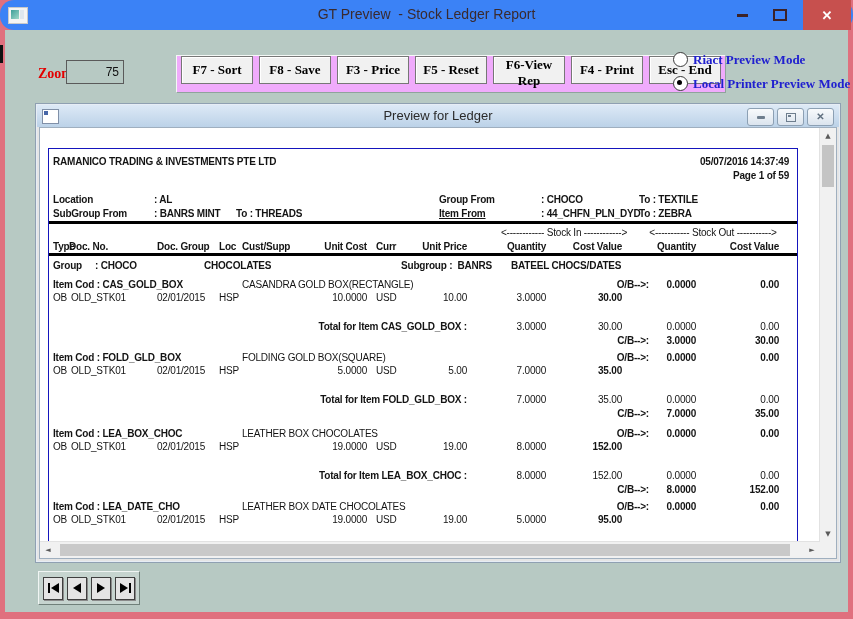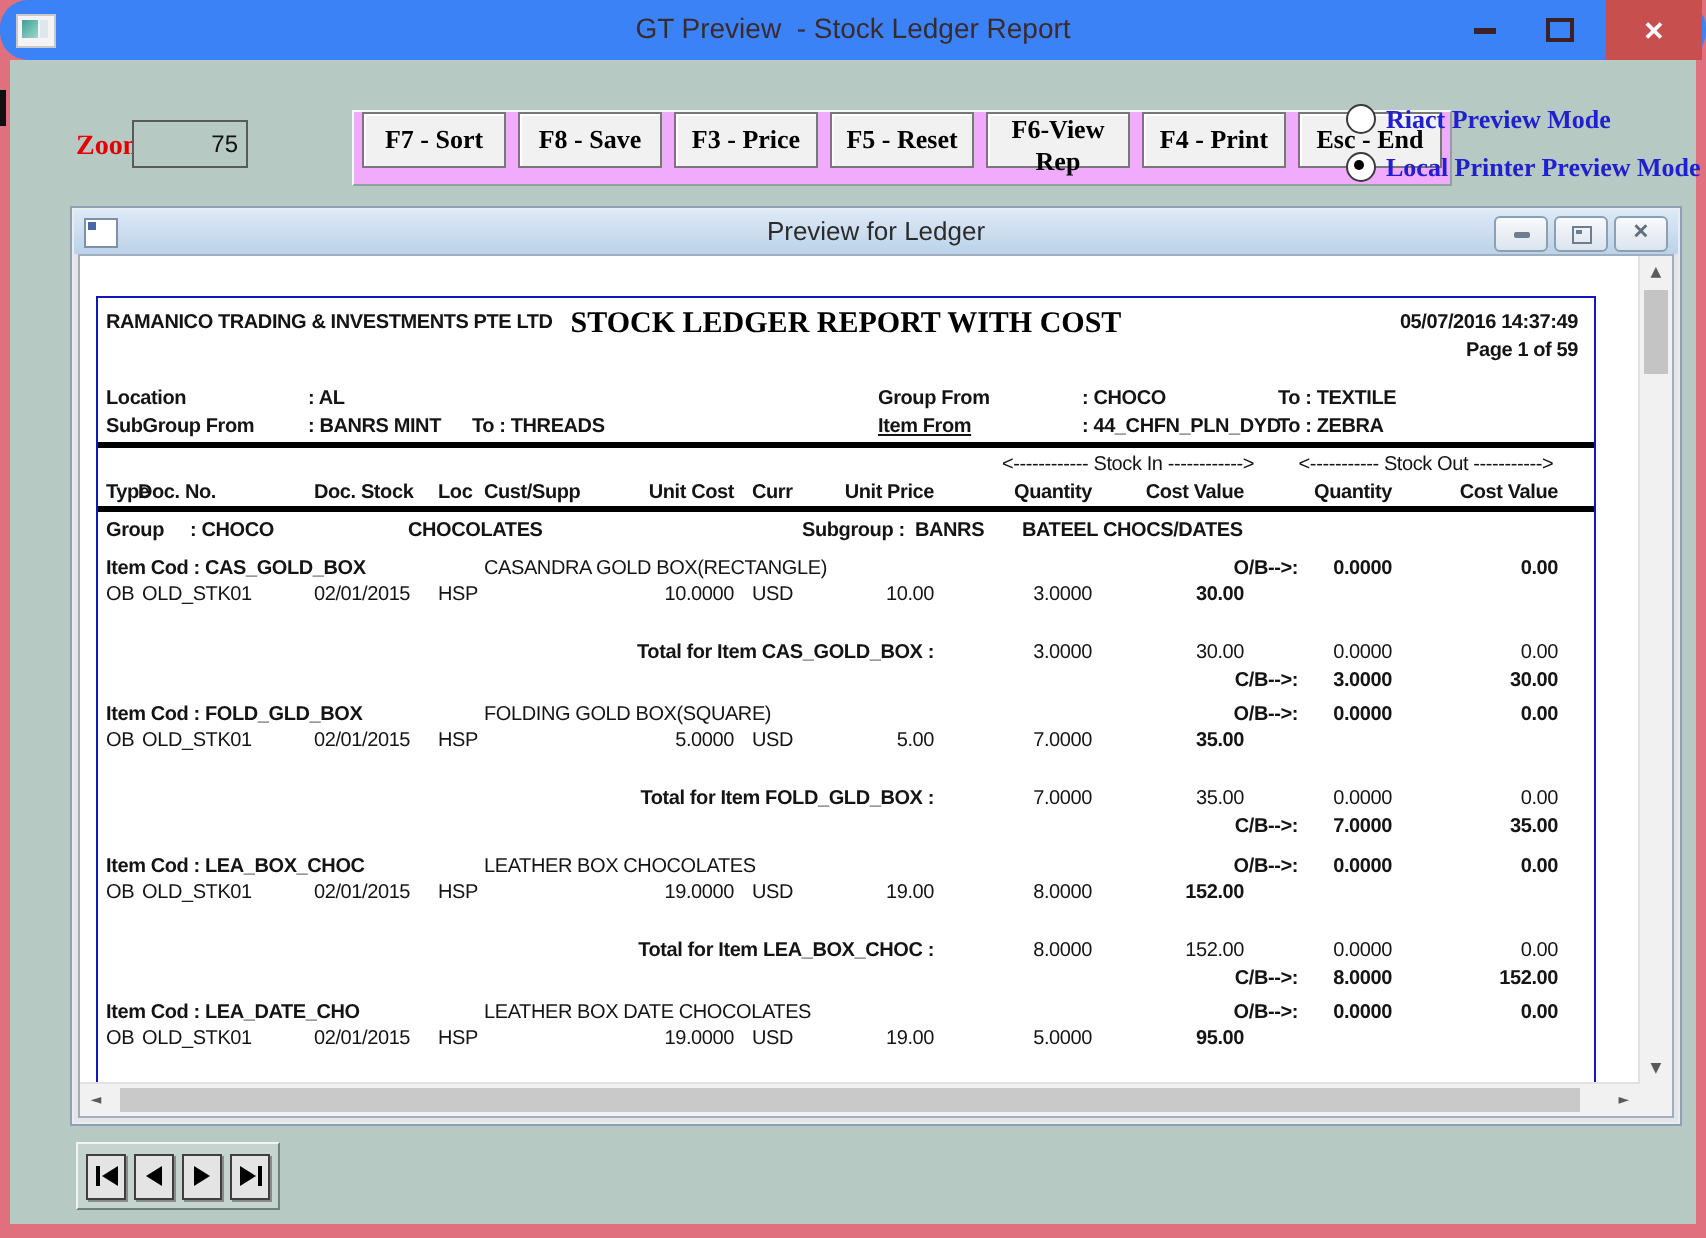--- a/index.html
+++ b/index.html
@@ -128,7 +128,6 @@
       <div class="pv-body">
         <div class="sheet" id="sheet">
             <span class="rc b" style="top: 7px; left: 4px;">RAMANICO TRADING &amp; INVESTMENTS PTE LTD</span>
-            <span class="rtitle" style="top: 5px; left: 374px; transform: translateX(-50%);">STOCK LEDGER REPORT WITH COST</span>
             <span class="rc b" style="top: 7px; right: 8px;">05/07/2016 14:37:49</span>
             <span class="rc b" style="top: 21px; right: 8px;">Page 1 of 59</span>
             <span class="rc b" style="top: 45px; left: 4px;">Location</span>

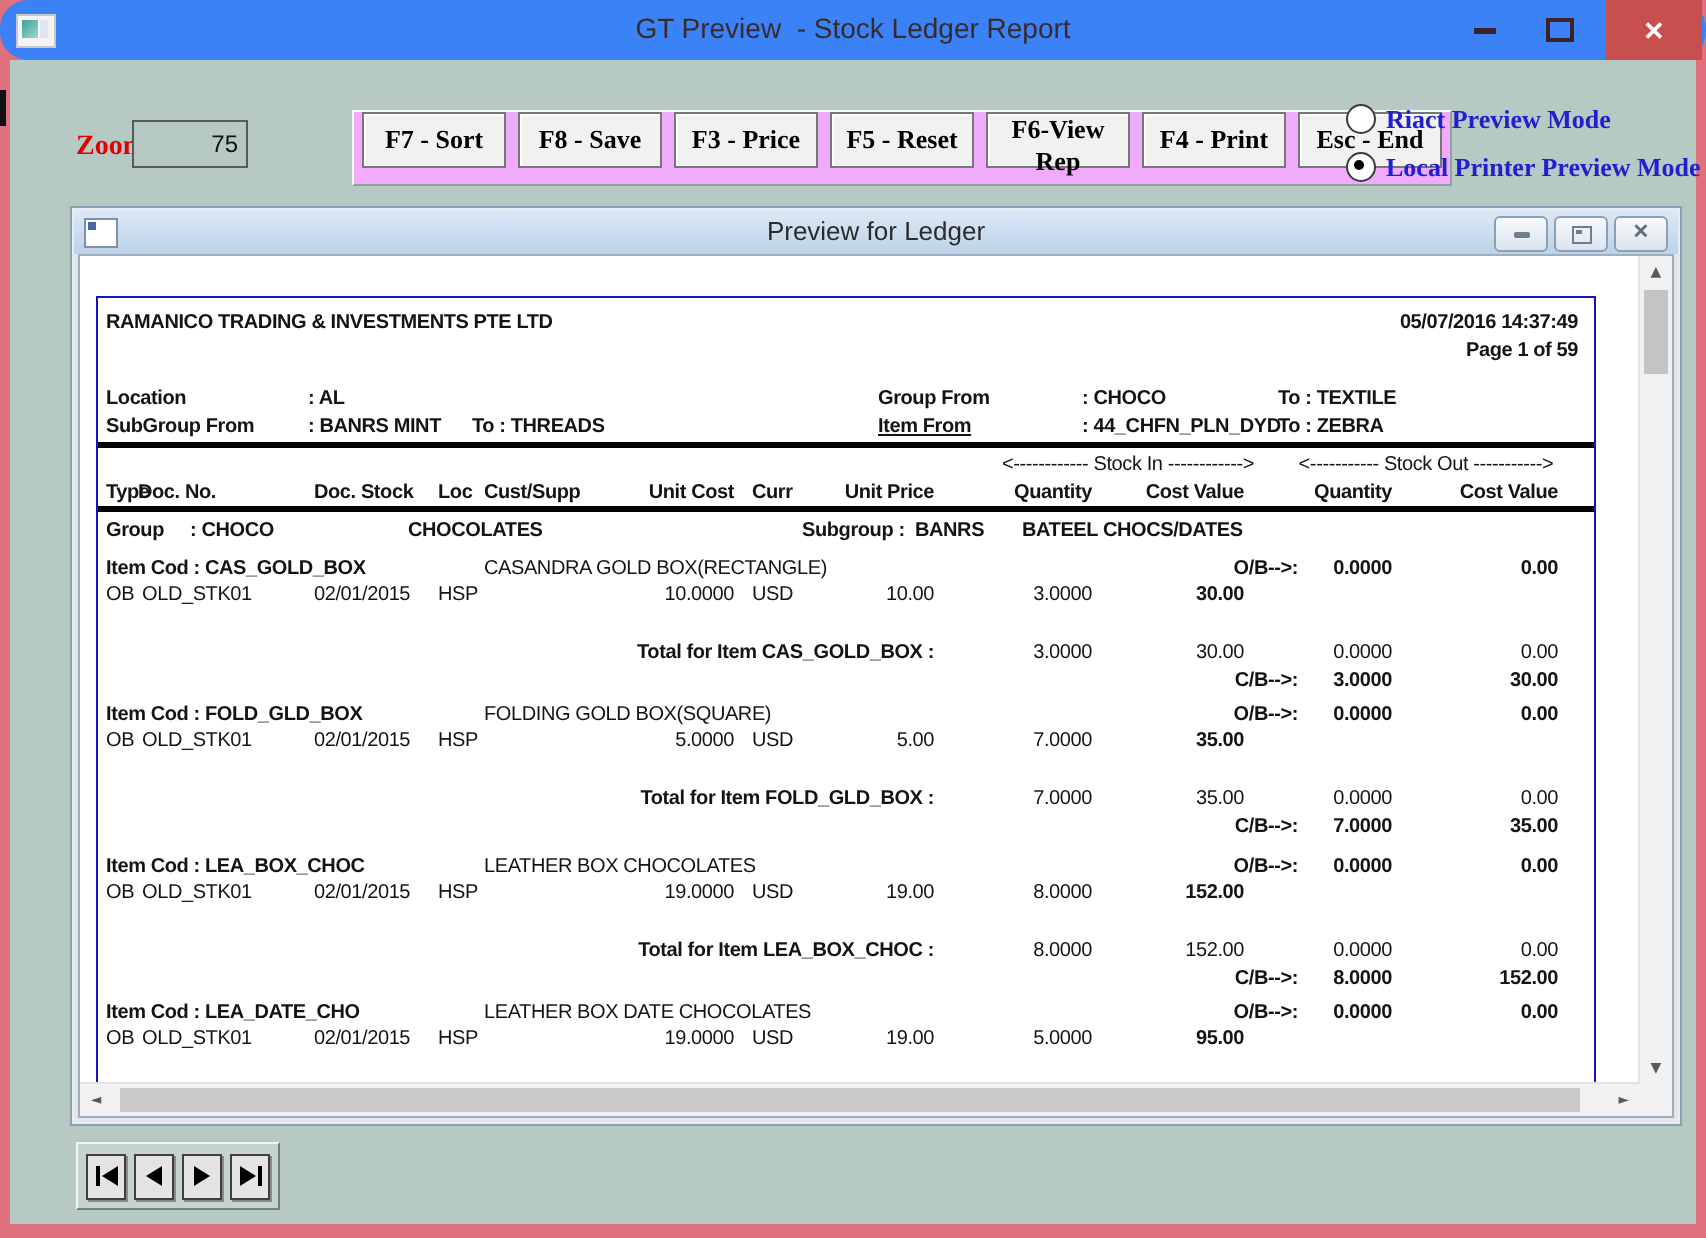--- a/index.html
+++ b/index.html
@@ -146,7 +146,7 @@
             <span class="rc" style="top: 78px; left: 664px; transform: translateX(-50%);">&lt;----------- Stock Out -----------&gt;</span>
             <span class="rc b" style="top: 92px; left: 4px;">Type</span>
             <span class="rc b" style="top: 92px; left: 20px;">Doc. No.</span>
-            <span class="rc b" style="top: 92px; left: 108px;">Doc. Stock</span>
+            <span class="rc b" style="top: 92px; left: 108px;">Doc. Group</span>
             <span class="rc b" style="top: 92px; left: 170px;">Loc</span>
             <span class="rc b" style="top: 92px; left: 193px;">Cust/Supp</span>
             <span class="rc b" style="top: 92px; right: 430px;">Unit Cost</span>

